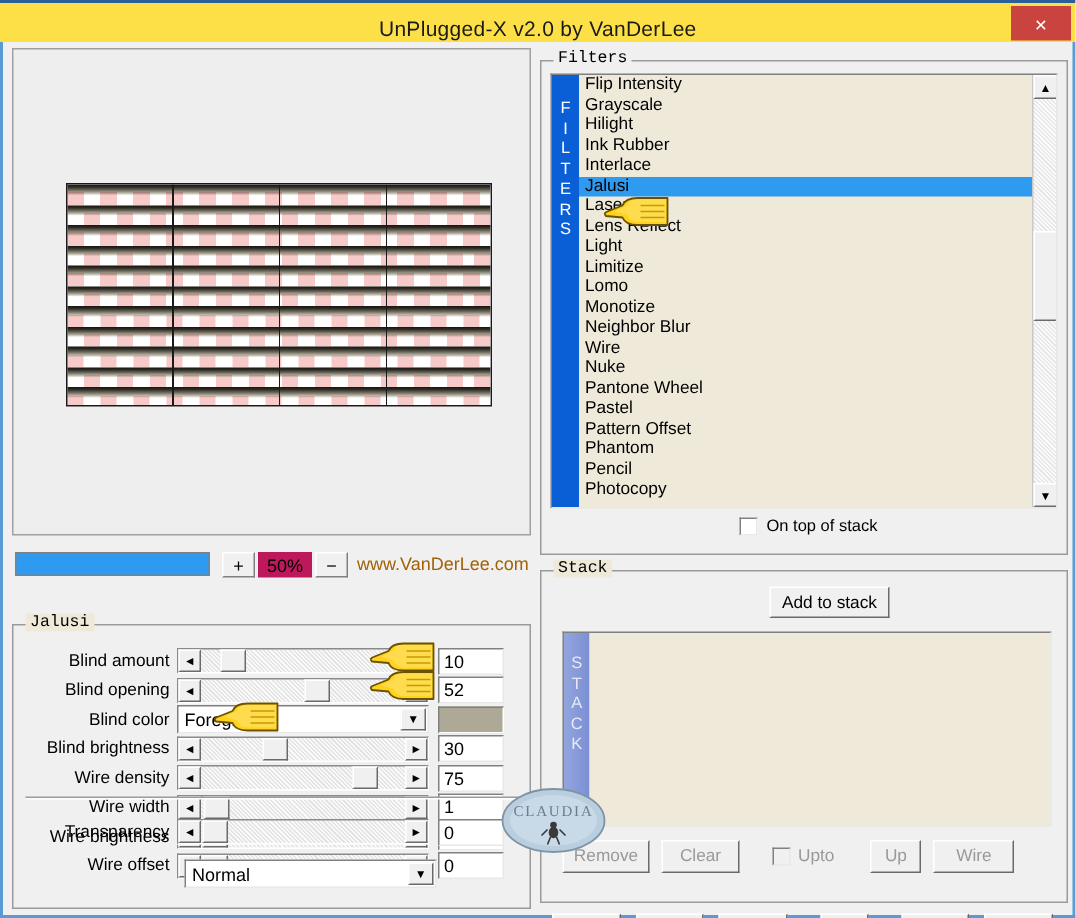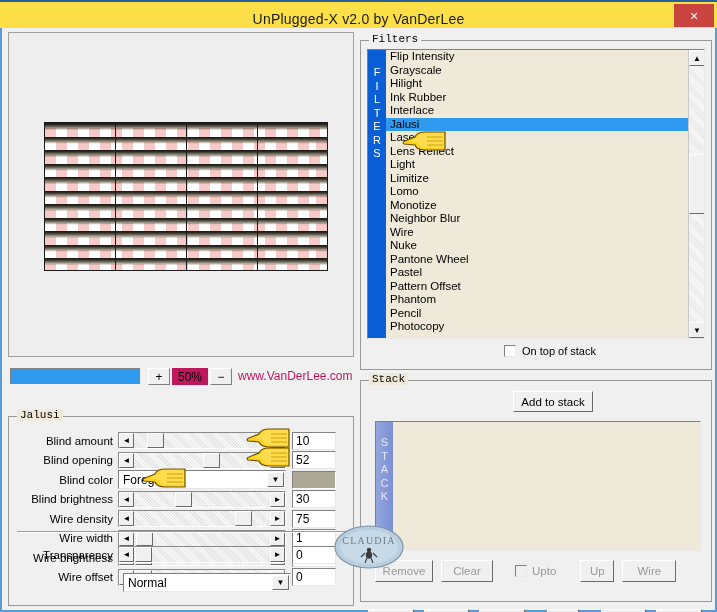--- a/index.html
+++ b/index.html
@@ -225,7 +225,7 @@
     cursor:pointer;
   }
   #ontop-row{
-    position:absolute; left:143px; top:304px;
+    position:absolute; left:132px; top:304px;
     display:flex; align-items:center; gap:6px;text-align:center;
   }
   .checkbox{

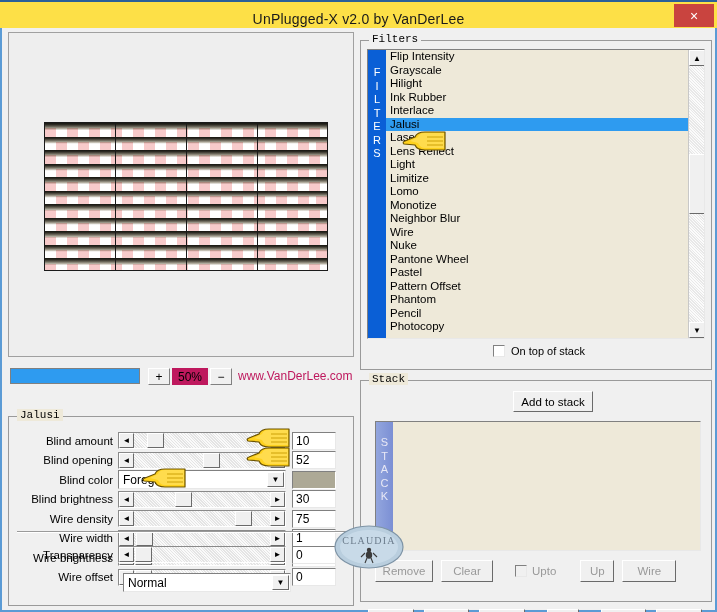--- a/index.html
+++ b/index.html
@@ -100,7 +100,7 @@
     font-size:12px; color:#000;
   }
   #zoom-url{
-    position:absolute; left:228px; top:3px; font-size:12px; color:#be185d;
+    position:absolute; left:228px; top:3px; font-size:12px; color:#a16207;
   }
 
   

